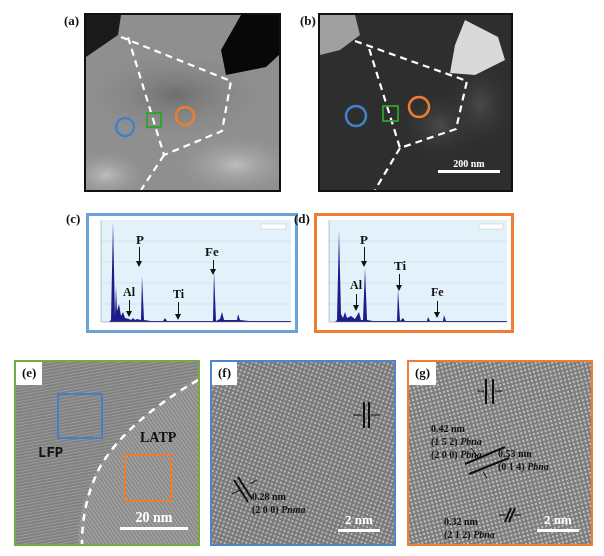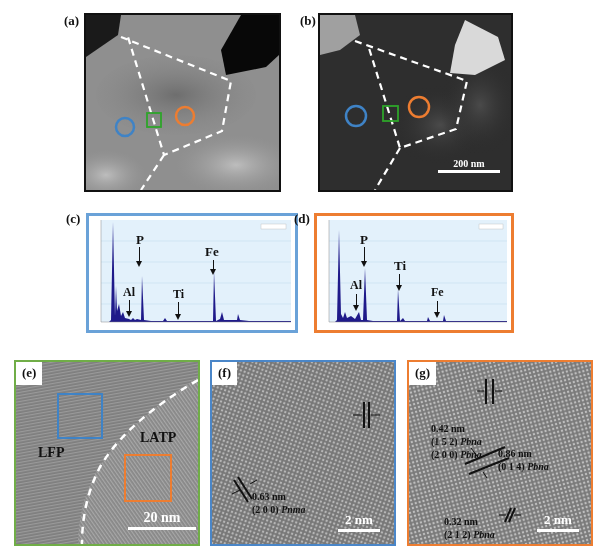--- a/index.html
+++ b/index.html
@@ -150,7 +150,7 @@
     <rect x="109" y="93" width="46" height="46" fill="none" stroke="#ed7d31" stroke-width="2"></rect>
   </svg>
   <div class="lab">(e)</div>
-  <div class="txt" style="left:22px;top:83px;font-size:14px;">LFP</div>
+  <div class="txt" style="left:22px;top:83px;font-size:14px;font-family:Liberation Mono, monospace;">LFP</div>
   <div class="txt" style="left:124px;top:68px;font-size:14px;">LATP</div>
   <div class="scalebar" style="left:112px;top:148px;width:68px;font-size:14px;">
     <div>20 nm</div>

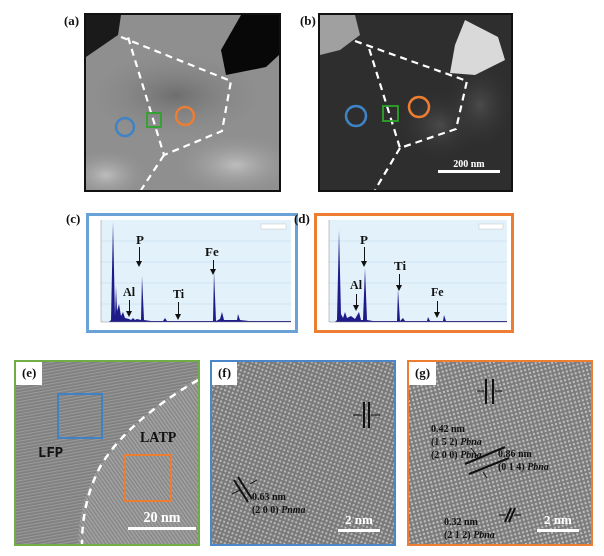--- a/index.html
+++ b/index.html
@@ -224,7 +224,7 @@
     <div><span>(2 0 0)</span> <i>Pbna</i></div>
   </div>
   <div class="txt ann" style="left:89px;top:85px;">
-    <div>0.86 nm</div>
+    <div>0.53 nm</div>
     <div><span>(0 1 4)</span> <i>Pbna</i></div>
   </div>
   <div class="txt ann" style="left:35px;top:153px;">

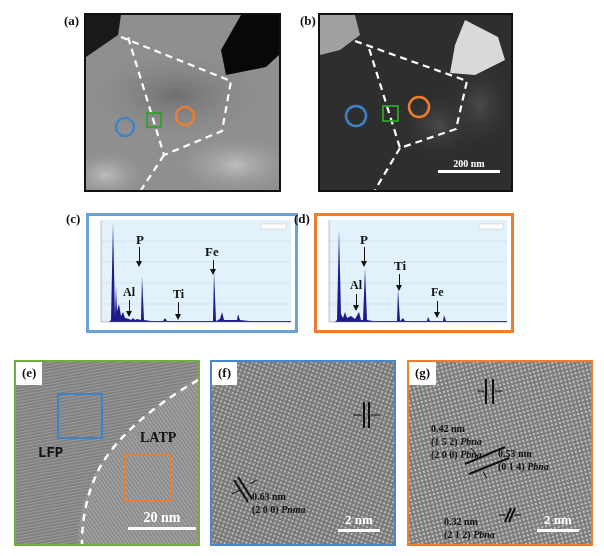--- a/index.html
+++ b/index.html
@@ -182,7 +182,7 @@
   </svg>
   <div class="lab">(f)</div>
   <div class="txt ann" style="left:40px;top:128px;">
-    <div>0.63 nm</div>
+    <div>0.28 nm</div>
     <div><span>(2 0 0)</span> <i>Pnma</i></div>
   </div>
   <div class="scalebar" style="left:126px;top:150px;width:42px;font-size:13px;">

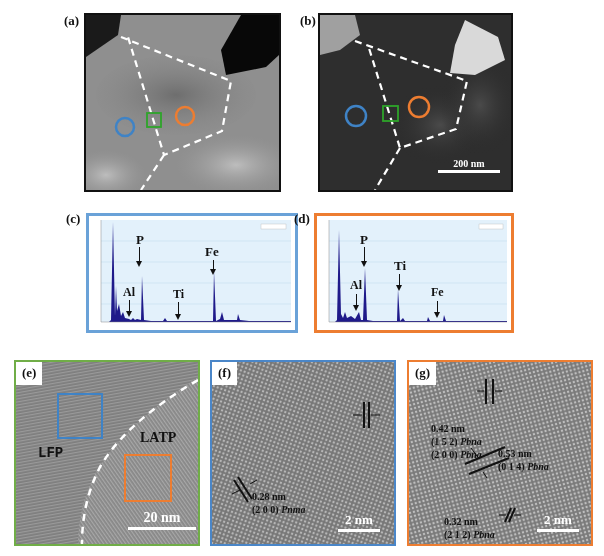--- a/index.html
+++ b/index.html
@@ -152,7 +152,7 @@
   <div class="lab">(e)</div>
   <div class="txt" style="left:22px;top:83px;font-size:14px;font-family:Liberation Mono, monospace;">LFP</div>
   <div class="txt" style="left:124px;top:68px;font-size:14px;">LATP</div>
-  <div class="scalebar" style="left:112px;top:148px;width:68px;font-size:14px;">
+  <div class="scalebar" style="left:104px;top:148px;width:68px;font-size:14px;">
     <div>20 nm</div>
     <div class="bar"></div>
   </div>

